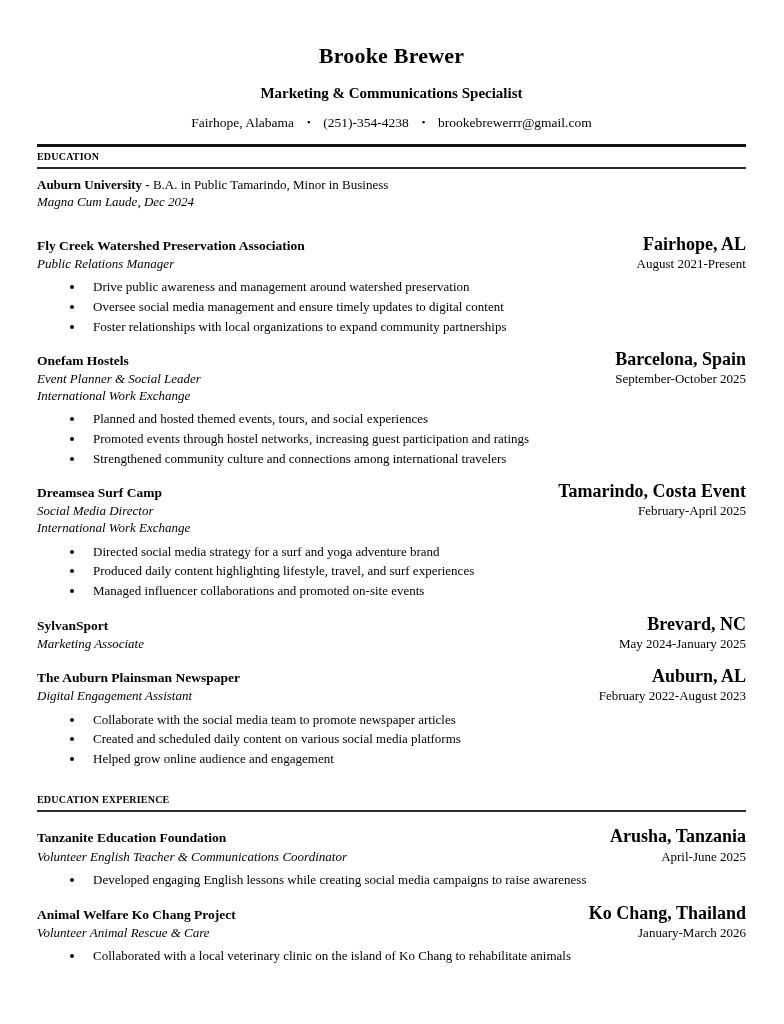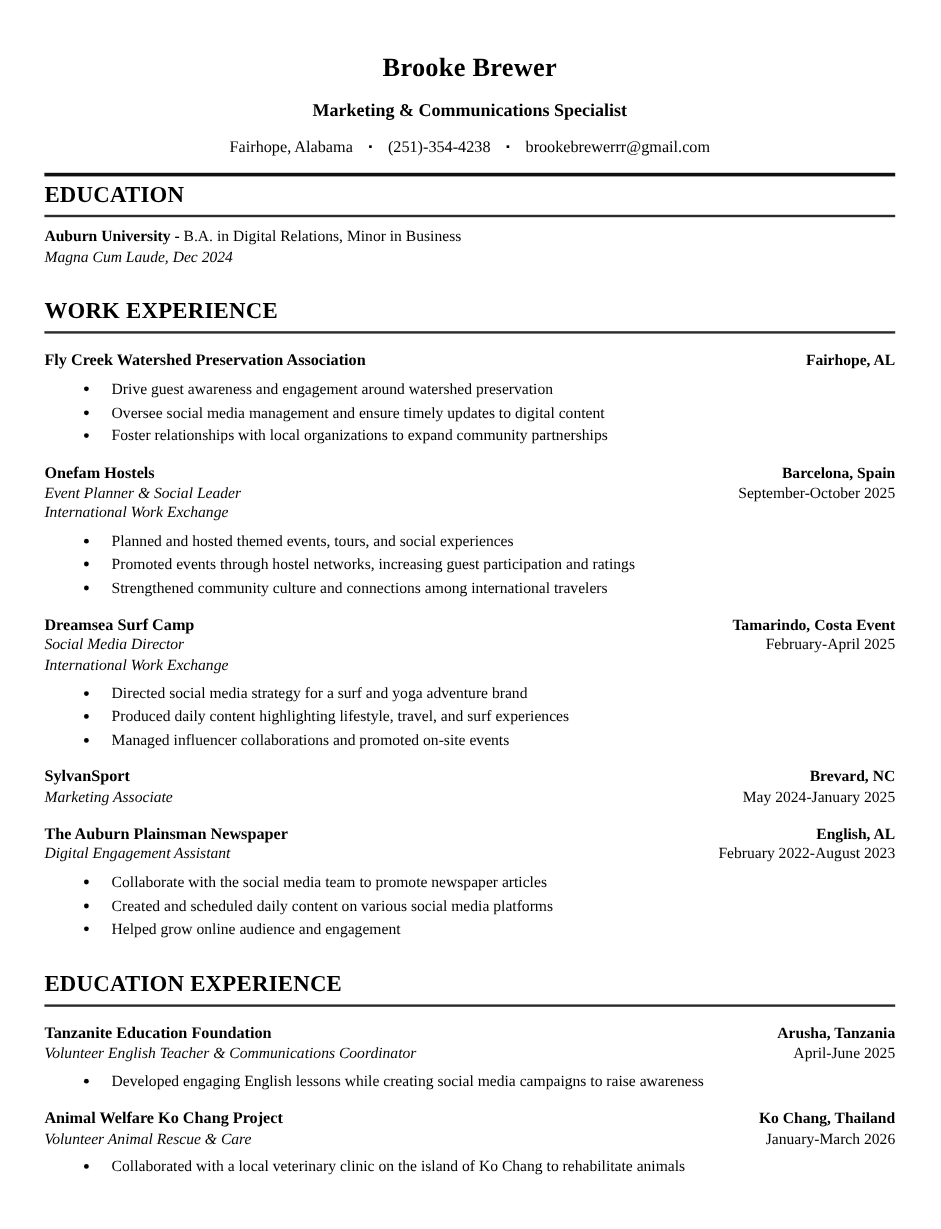--- a/index.html
+++ b/index.html
@@ -46,7 +46,7 @@
   .sec { margin-top: 22px; }
   .sec.first { margin-top: 0; }
   .sec-head {
-    font-size: 19px;
+    font-size: 10px;
     font-weight: 700;
     padding: 4px 0 4px;
     border-bottom: 2px solid #2b2b2b;

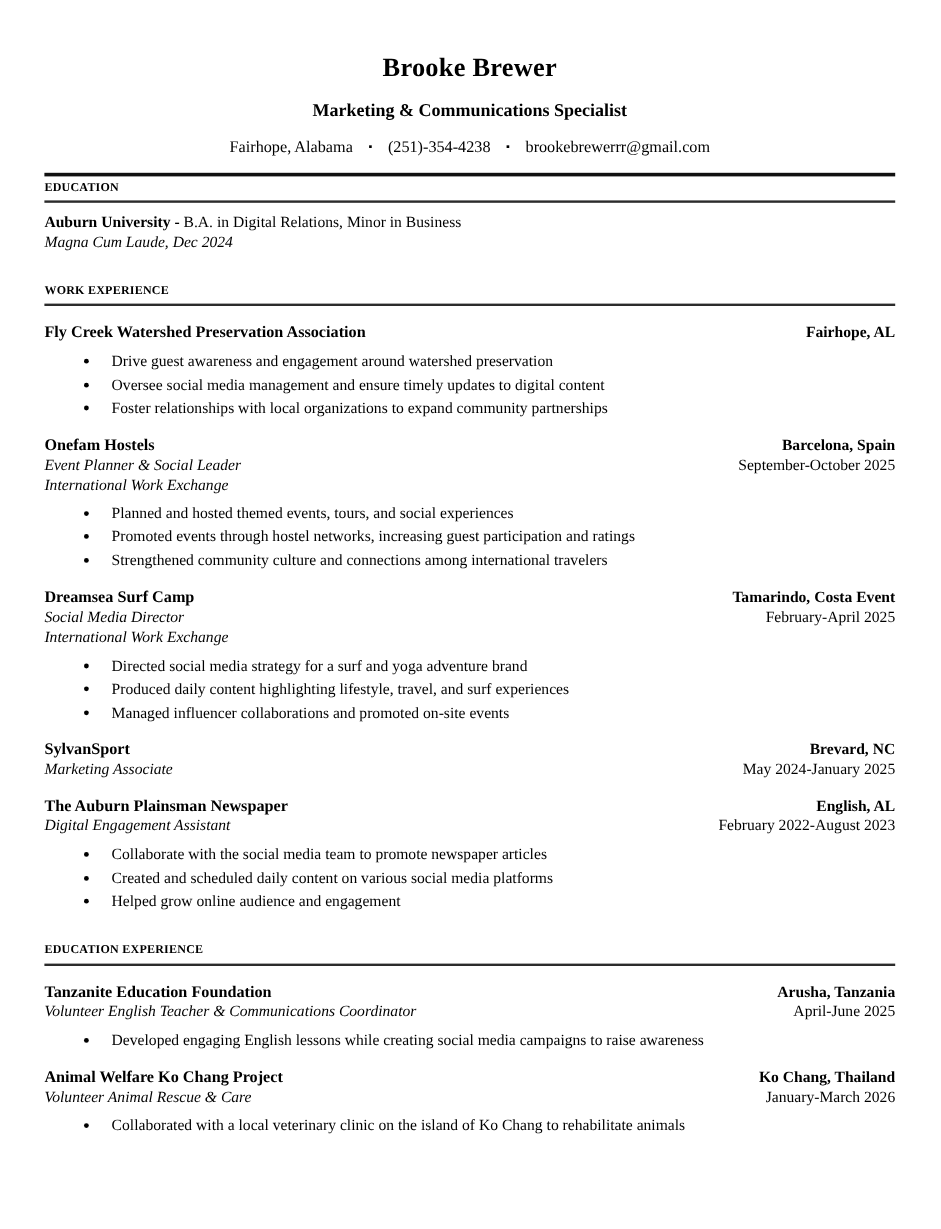--- a/index.html
+++ b/index.html
@@ -94,7 +94,7 @@
   <section class="sec first">
     <div class="sec-head">EDUCATION</div>
     <div class="edu-line">
-      <span class="b">Auburn University - </span><span>B.A. in Digital Relations, Minor in Business</span>
+      <span class="b">Auburn University - </span><span>B.A. in Public Tamarindo, Minor in Business</span>
     </div>
     <div class="i">Magna Cum Laude, Dec 2024</div>
   </section>

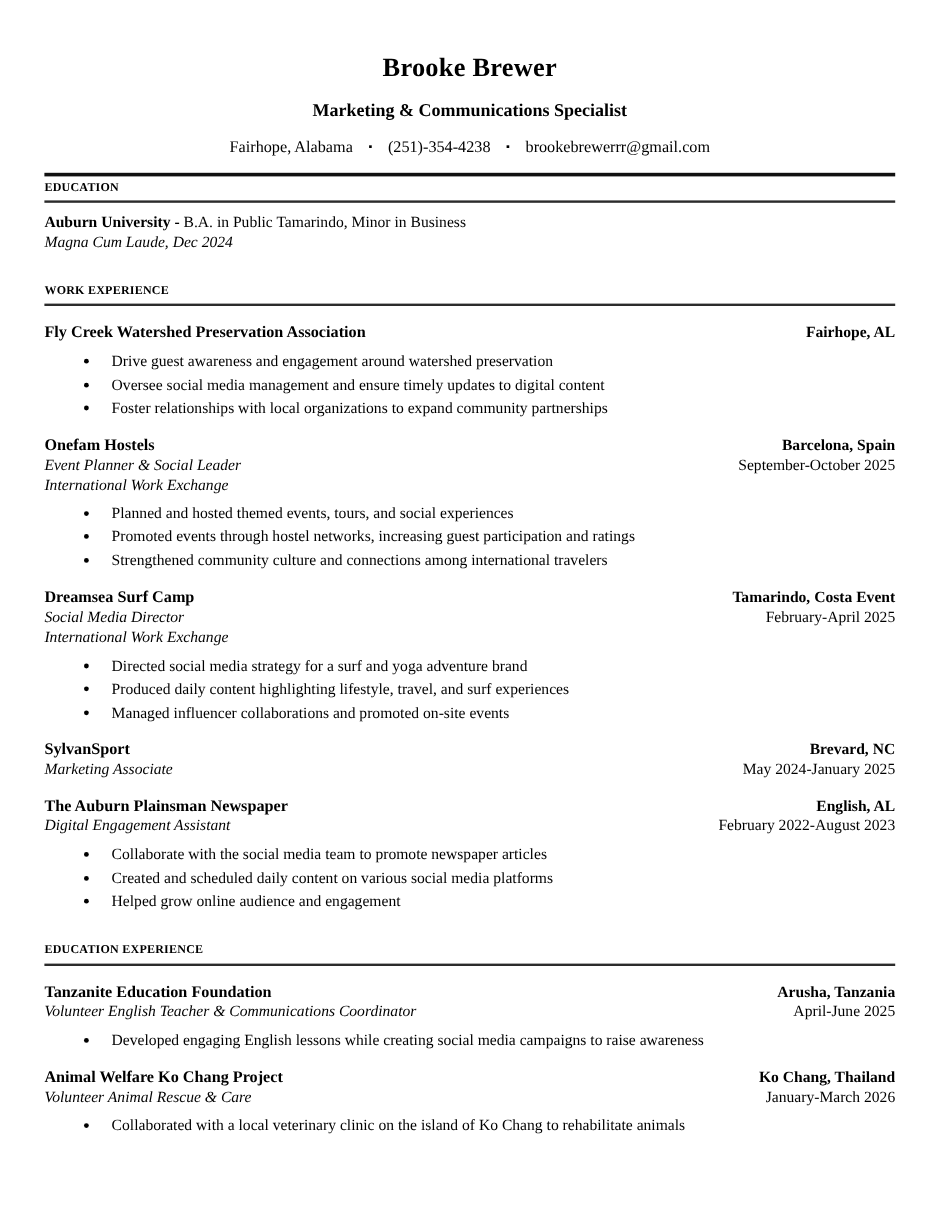--- a/index.html
+++ b/index.html
@@ -100,7 +100,6 @@
   </section>
 
   <section class="sec">
-    <div class="sec-head">WORK EXPERIENCE</div>
     <div>
 
         <article class="job">

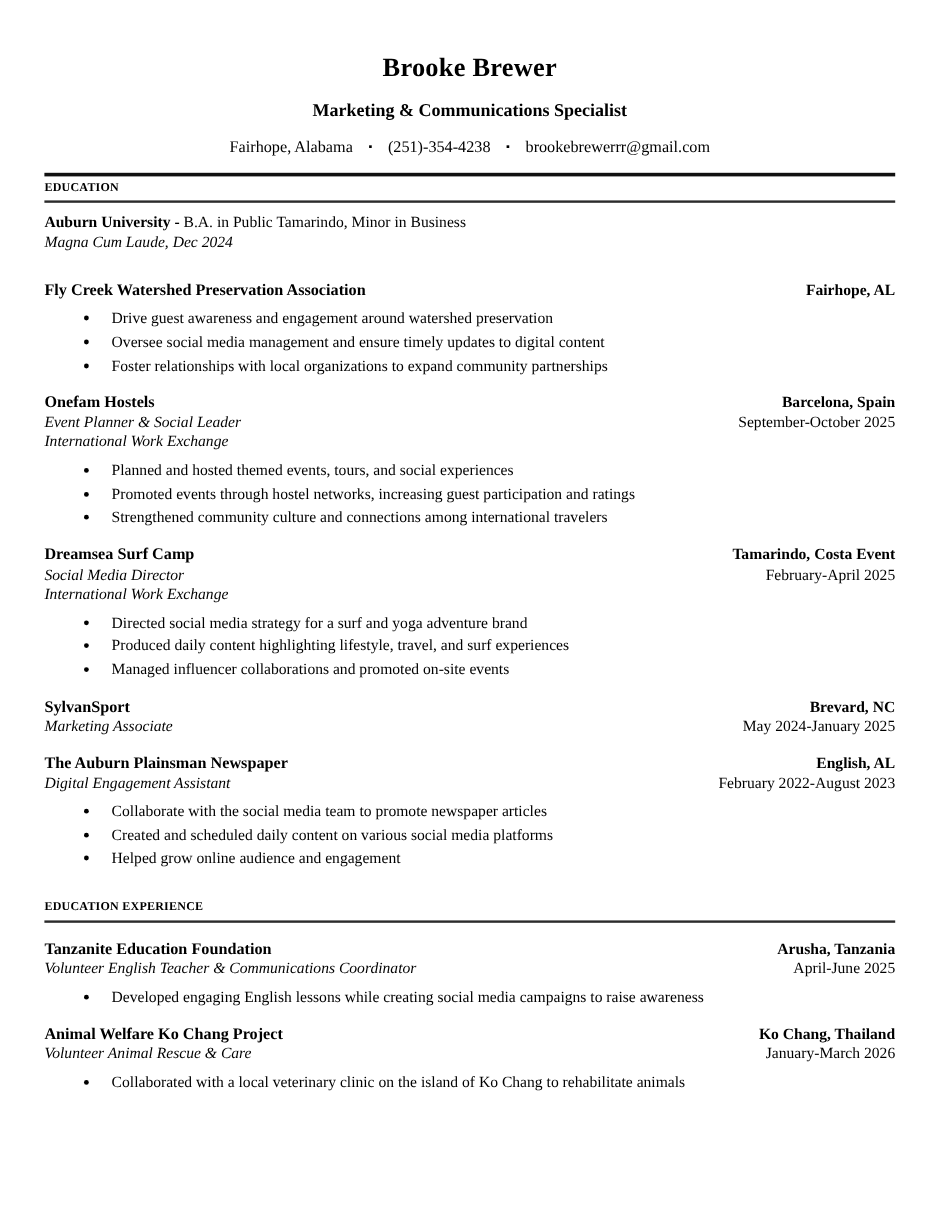--- a/index.html
+++ b/index.html
@@ -62,7 +62,7 @@
   .job { margin-top: 13px; }
   .row { display: flex; justify-content: space-between; align-items: baseline; }
   .company { font-weight: 700; font-size: 13.5px; }
-  .loc { font-weight: 700; font-size: 13px; white-space: nowrap; }
+  .loc { font-weight: 700; font-size: 18px; white-space: nowrap; }
   .role { font-style: italic; }
   .dates { white-space: nowrap; }
   .note { font-style: italic; }

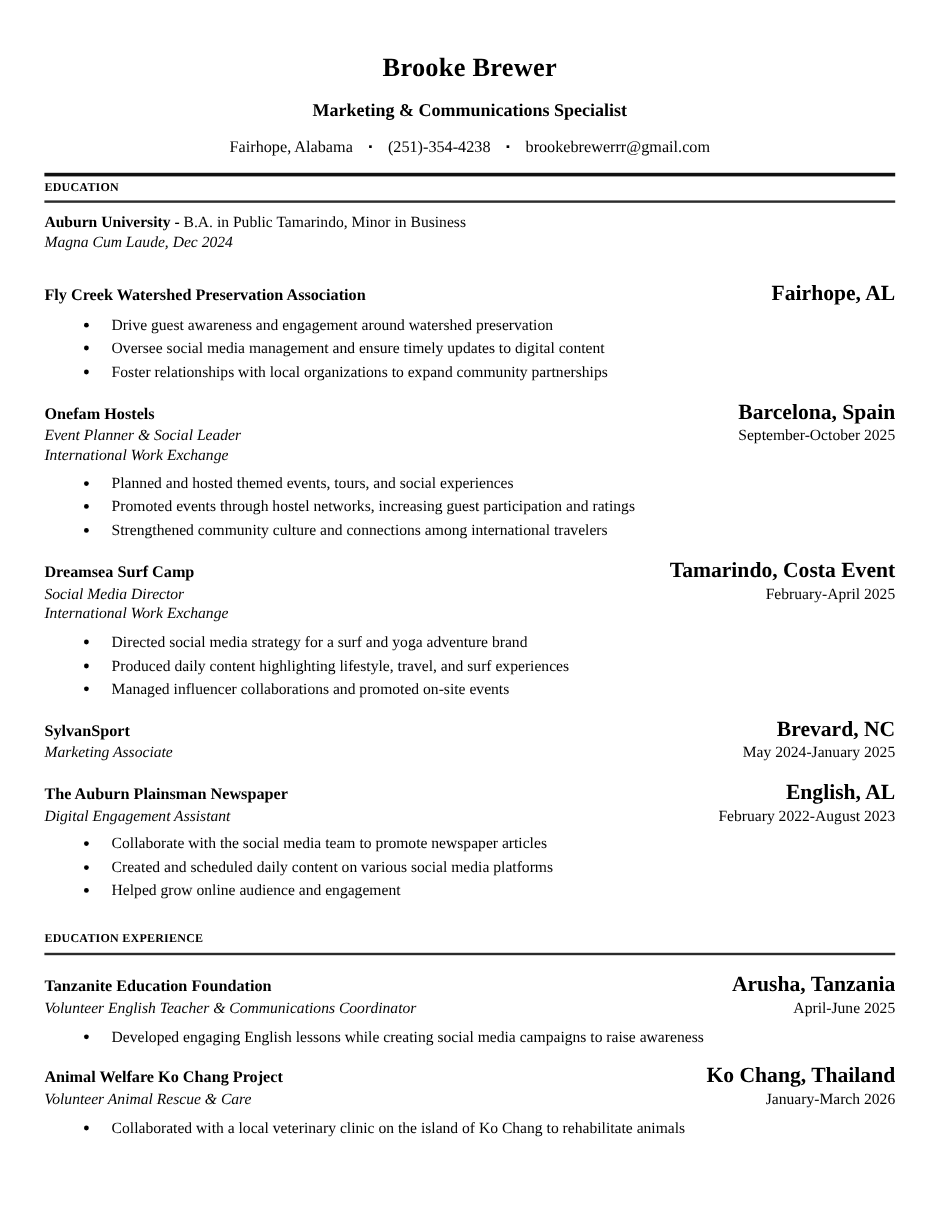--- a/index.html
+++ b/index.html
@@ -107,6 +107,10 @@
             <span class="company">Fly Creek Watershed Preservation Association</span>
             <span class="loc">Fairhope, AL</span>
           </div>
+          <div class="row">
+            <span class="role">Public Relations Manager</span>
+            <span class="dates">August 2021-Present</span>
+          </div>
 
           <ul class="bullets">
 

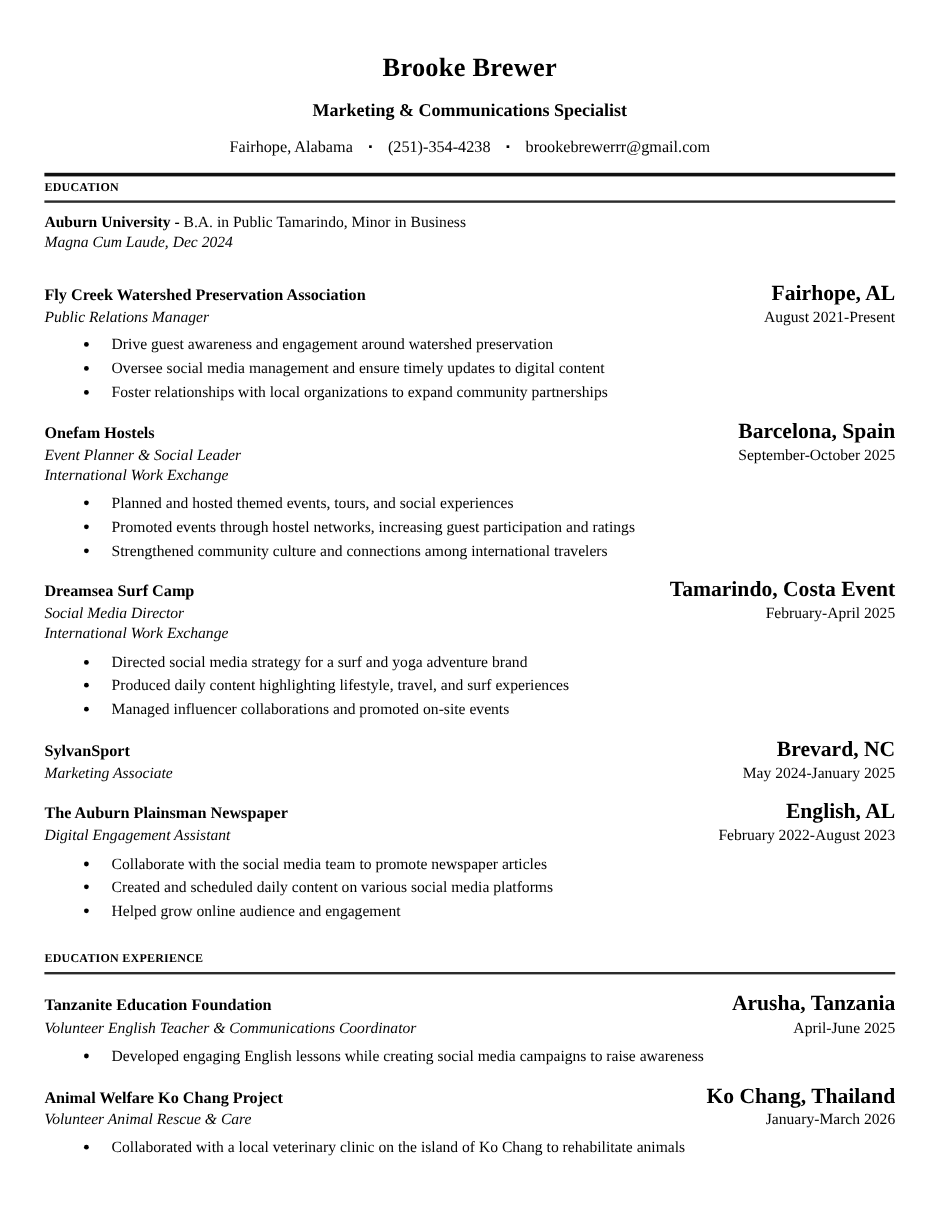--- a/index.html
+++ b/index.html
@@ -114,7 +114,7 @@
 
           <ul class="bullets">
 
-              <li>Drive guest awareness and engagement around watershed preservation</li>
+              <li>Drive public awareness and management around watershed preservation</li>
 
               <li>Oversee social media management and ensure timely updates to digital content</li>
 

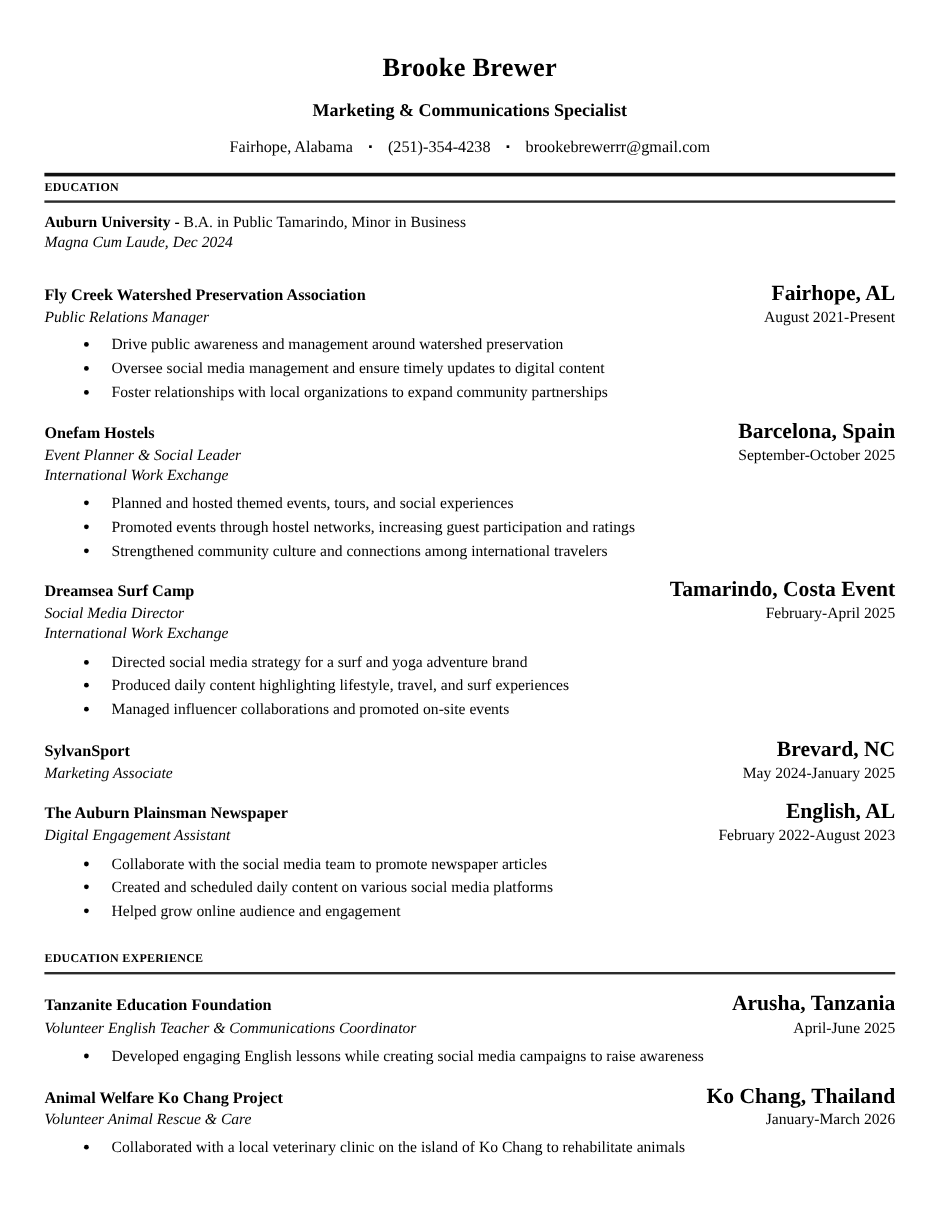--- a/index.html
+++ b/index.html
@@ -177,7 +177,7 @@
         <article class="job">
           <div class="row">
             <span class="company">The Auburn Plainsman Newspaper</span>
-            <span class="loc">English, AL</span>
+            <span class="loc">Auburn, AL</span>
           </div>
           <div class="row">
             <span class="role">Digital Engagement Assistant</span>

